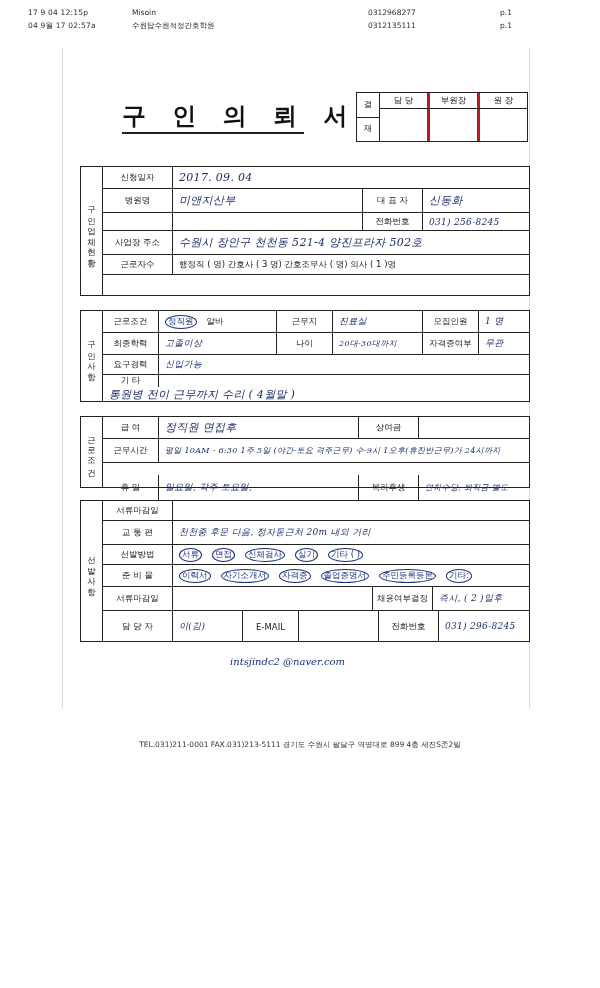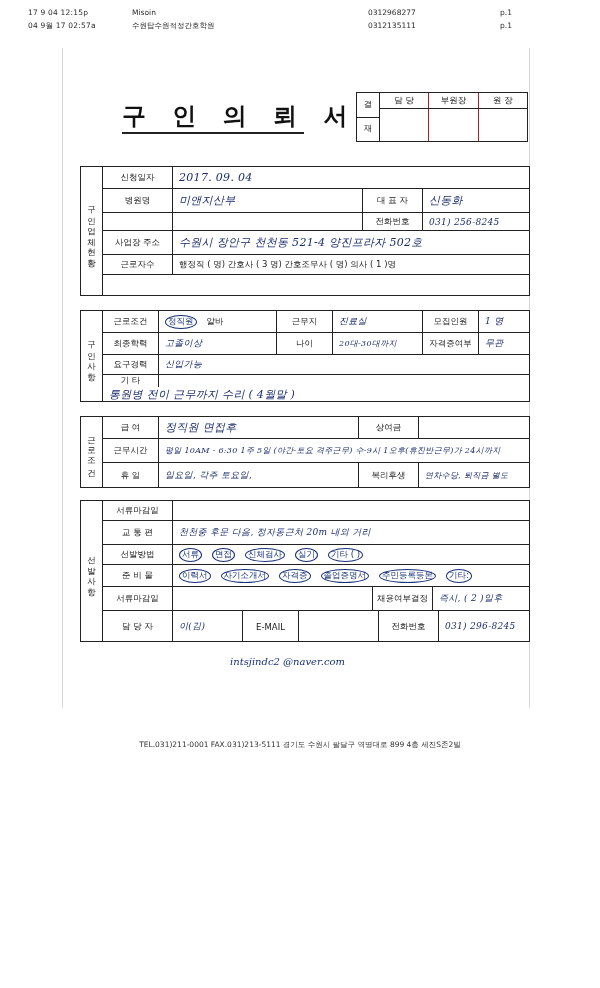--- a/index.html
+++ b/index.html
@@ -107,7 +107,7 @@
     align-items: center;
     justify-content: center;
     font-size: 8.5px;
-    border-right: 1px solid #b91c1c;
+    border-right: 3px solid #b91c1c;
   }
   .approval .grid .cell:last-child { border-right: none; text-align: center; }
 

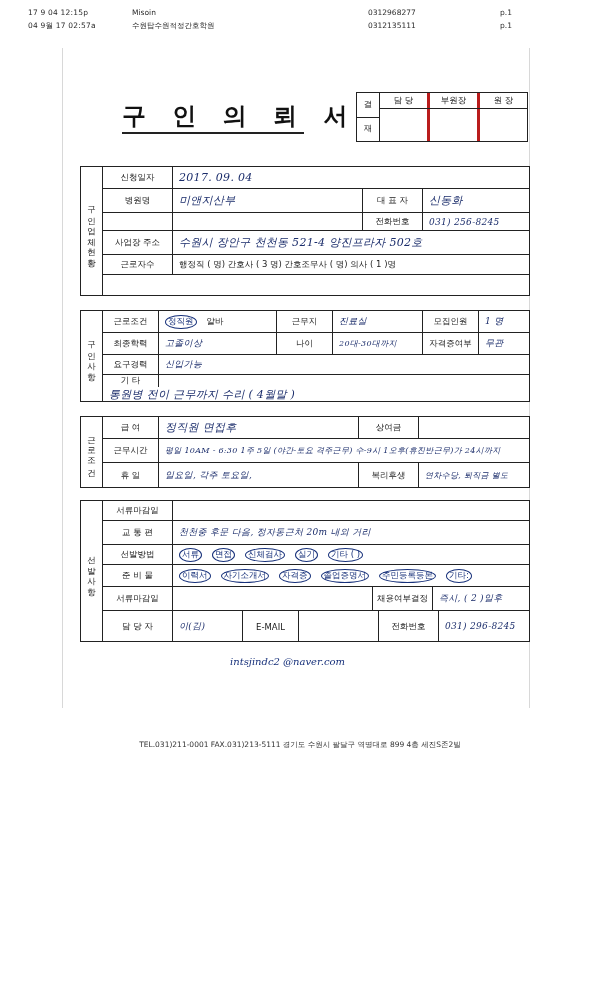--- a/index.html
+++ b/index.html
@@ -373,7 +373,7 @@
       </div>
     </div>
 
-    <div class="row last" style="top:46px; height:25px;">
+    <div class="row last" style="top:58px; height:25px;">
       <div class="lbl w56">휴 일</div>
       <div class="val bordered" style="flex:0 0 200px;">
         <span class="hw sm">일요일, 각주 토요일,</span>

